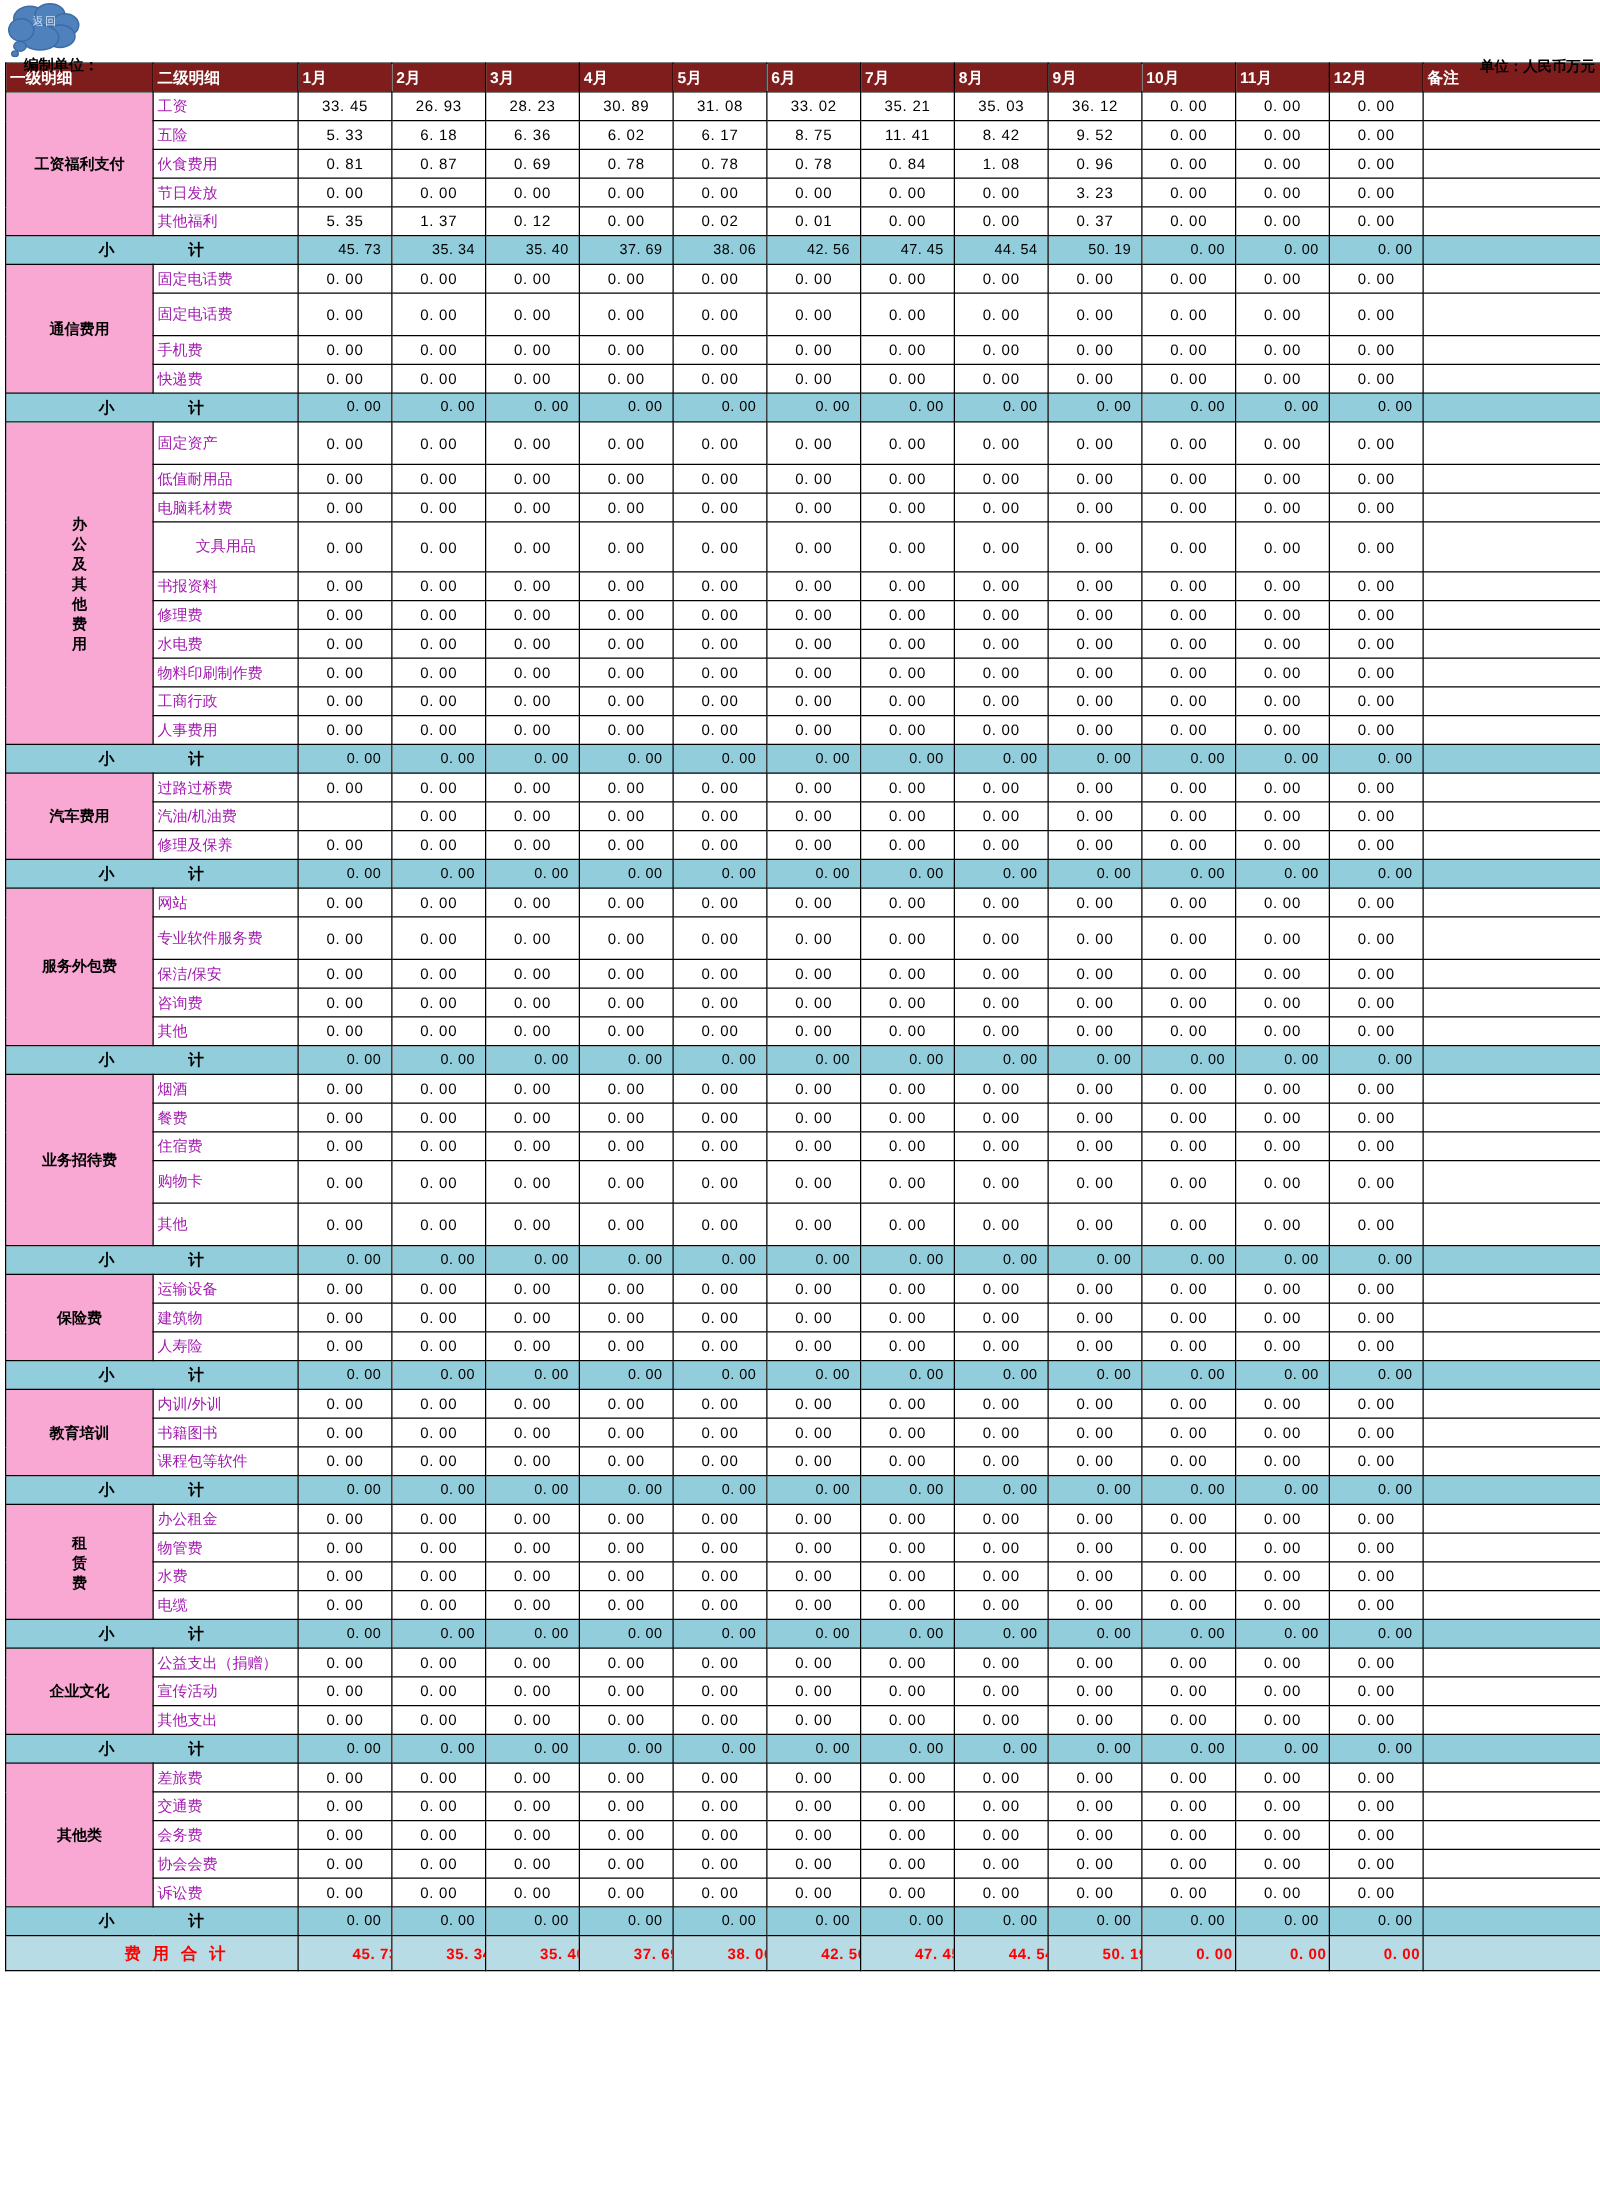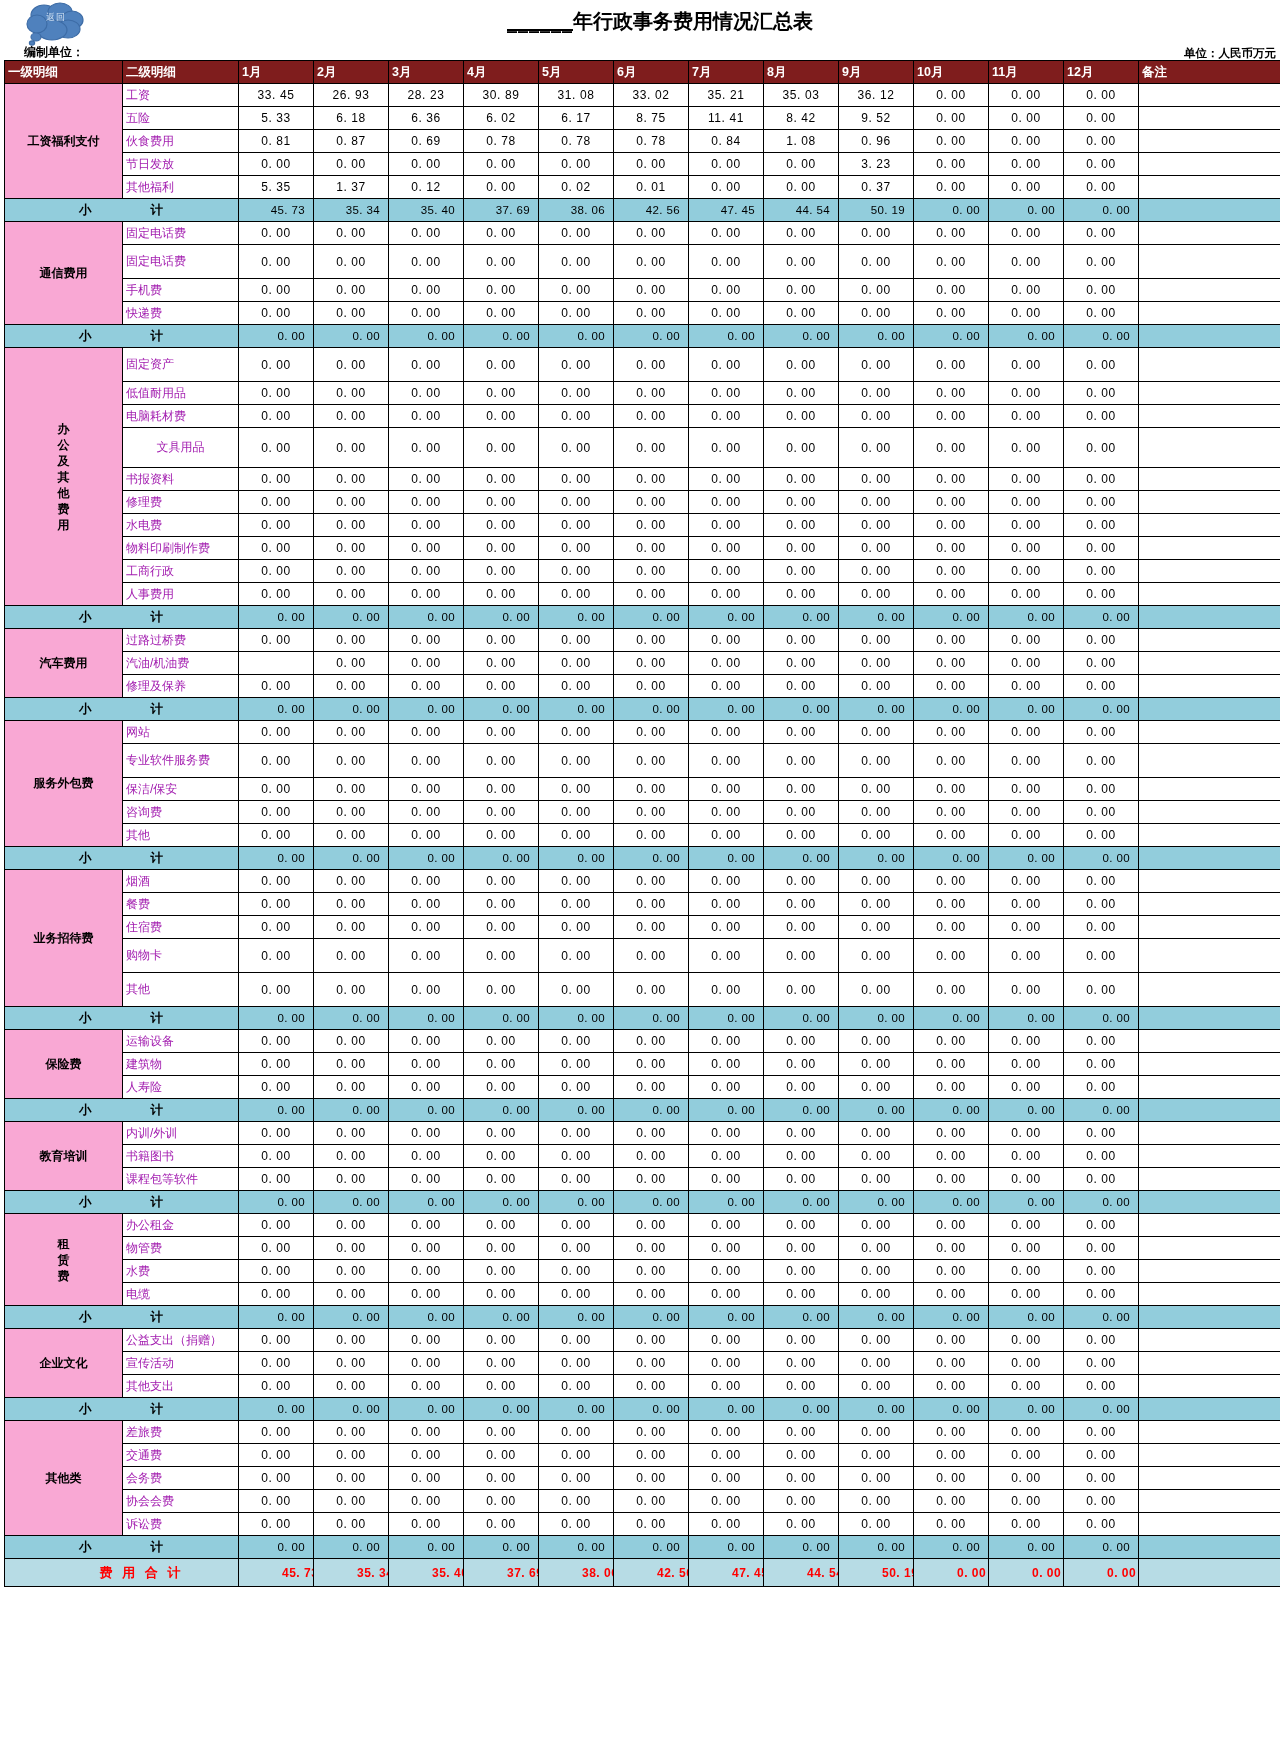--- a/index.html
+++ b/index.html
@@ -12,7 +12,7 @@
   .page{position:relative;width:1280px;height:1757px;overflow:hidden;}
 
   
-  .topbar{position:relative;height:60px;margin-left:20px;}
+  .topbar{position:relative;height:50px;}
   .cloud-btn{
     position:absolute;left:4px;top:2px;width:62px;height:44px;cursor:pointer;
   }

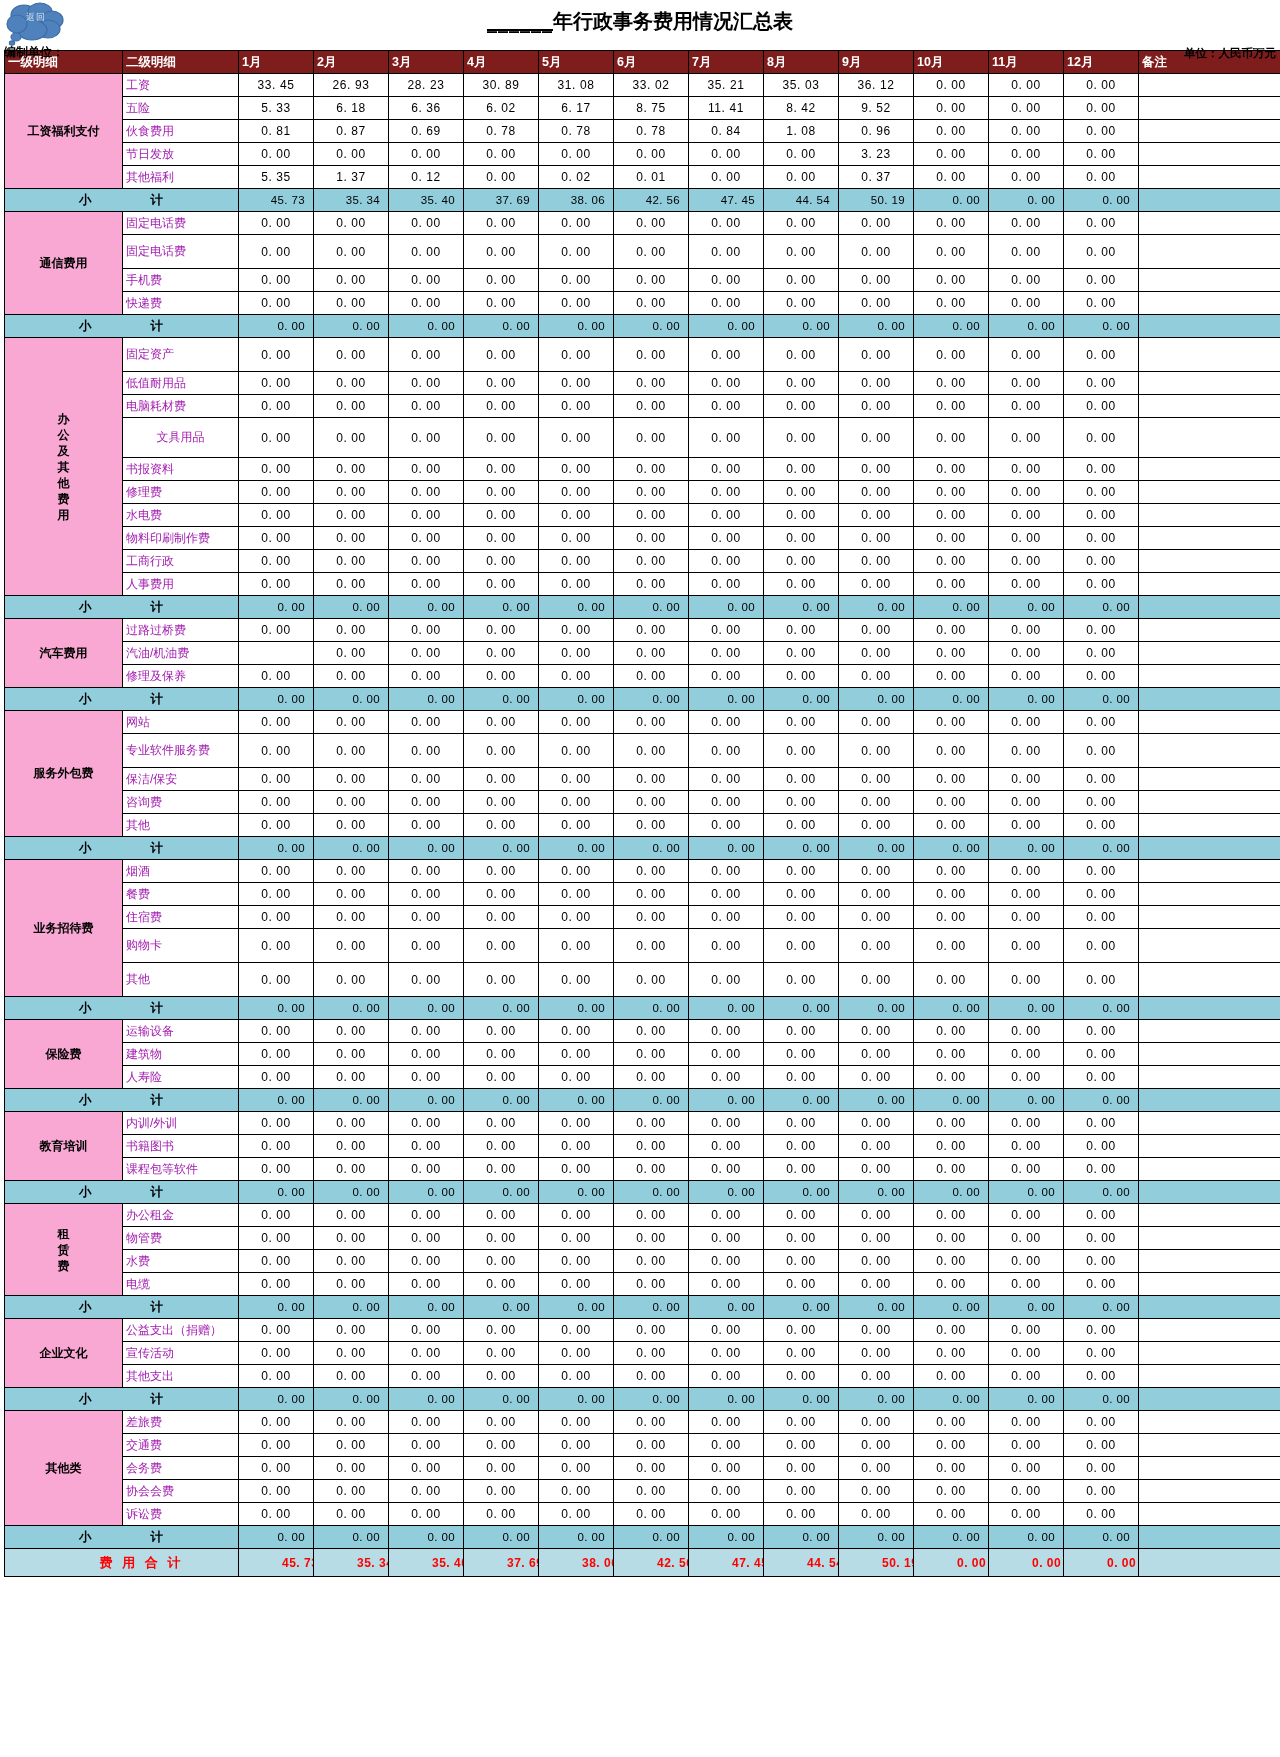--- a/index.html
+++ b/index.html
@@ -133,9 +133,6 @@
       <div class="cloud-label">返回</div>
     </div>
 
-    <div class="doc-title">
-      <span class="blank">______</span><span>年行政事务费用情况汇总表</span>
-    </div>
 
     <div class="prep-unit">编制单位：</div>
     <div class="unit-note">单位：人民币万元</div>

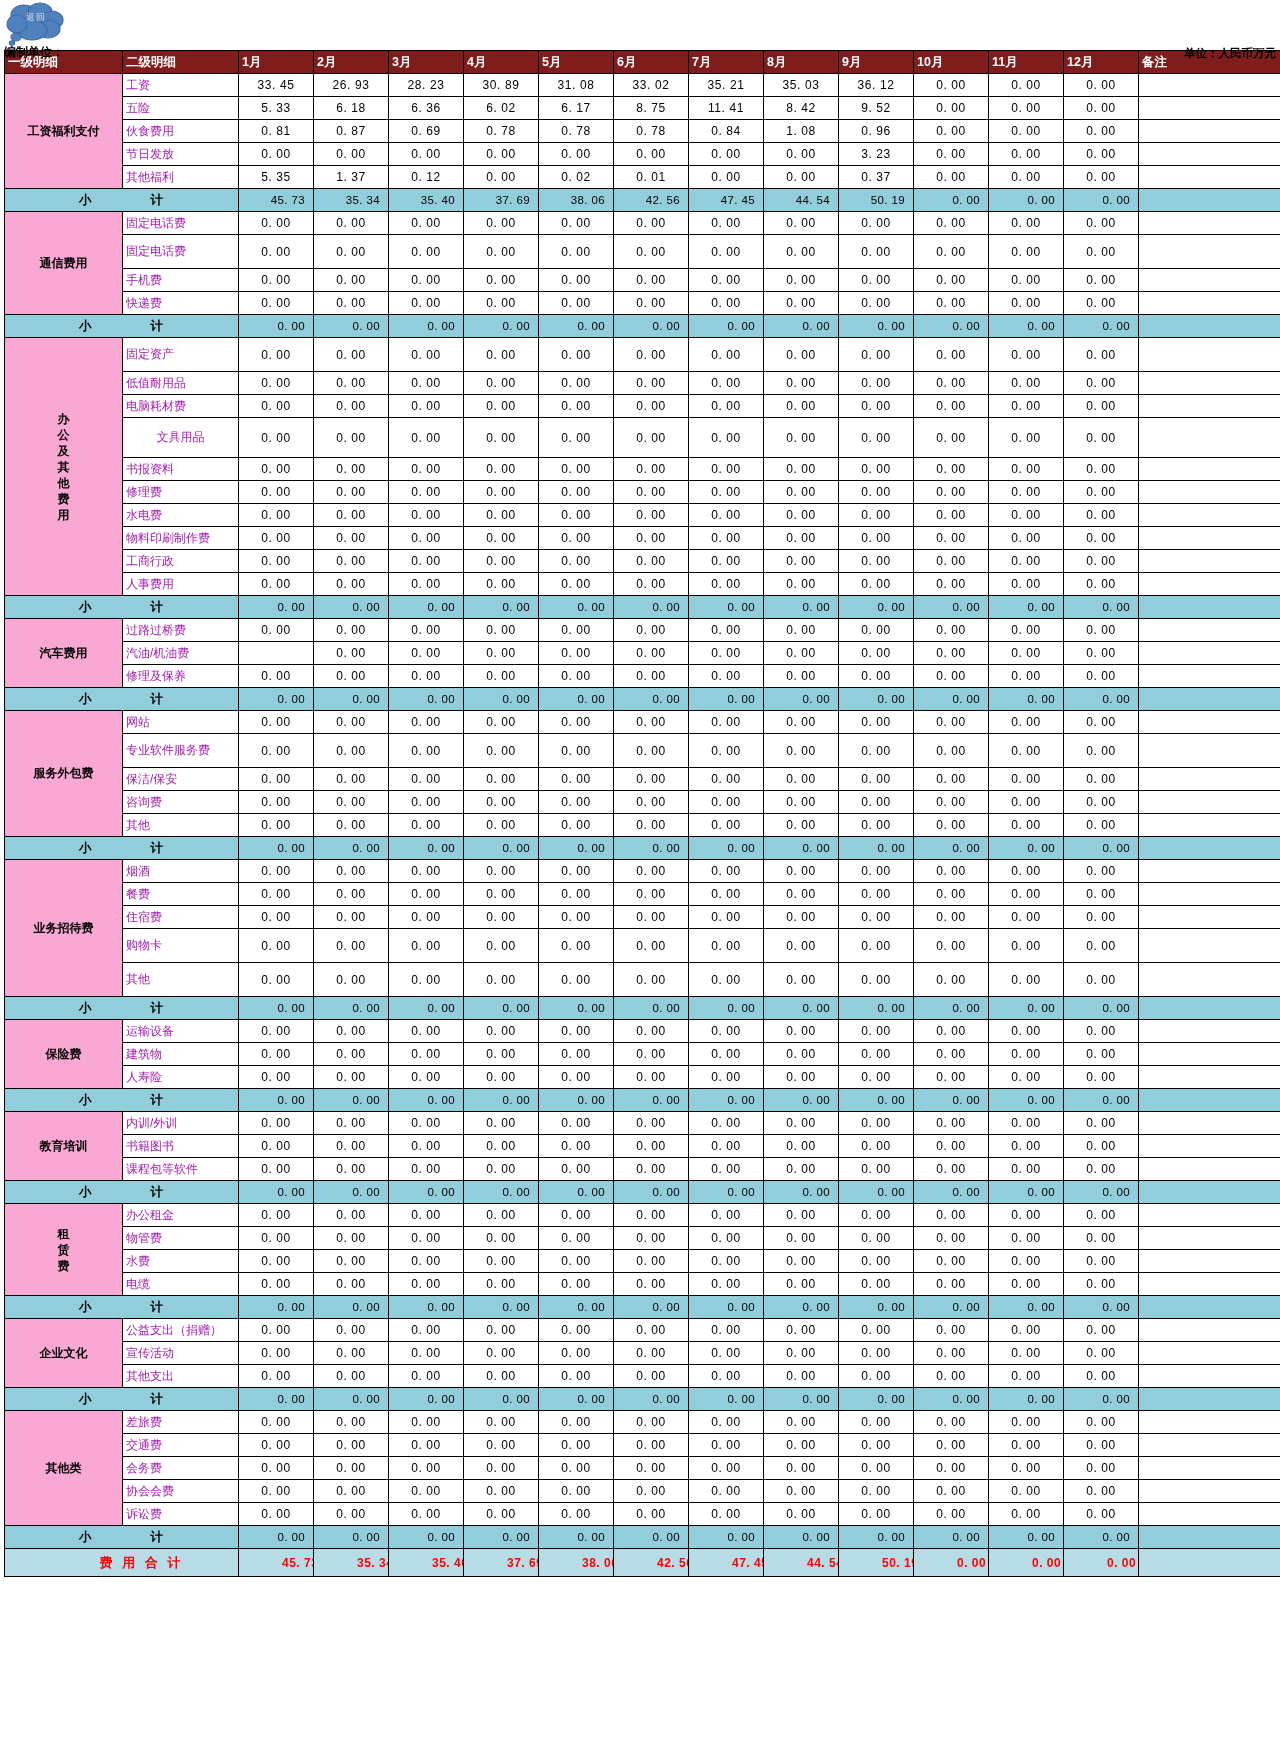--- a/index.html
+++ b/index.html
@@ -29,7 +29,7 @@
   }
   .doc-title .blank{ text-decoration:underline; letter-spacing:1px;}
   .prep-unit{
-    position:absolute;left:4px;top:44px;font-size:12px;font-weight:bold;color:#000;
+    position:absolute;left:19px;top:44px;font-size:12px;font-weight:bold;color:#000;
   }
   .unit-note{
     position:absolute;right:4px;top:46px;font-size:11.5px;font-weight:bold;color:#000;

